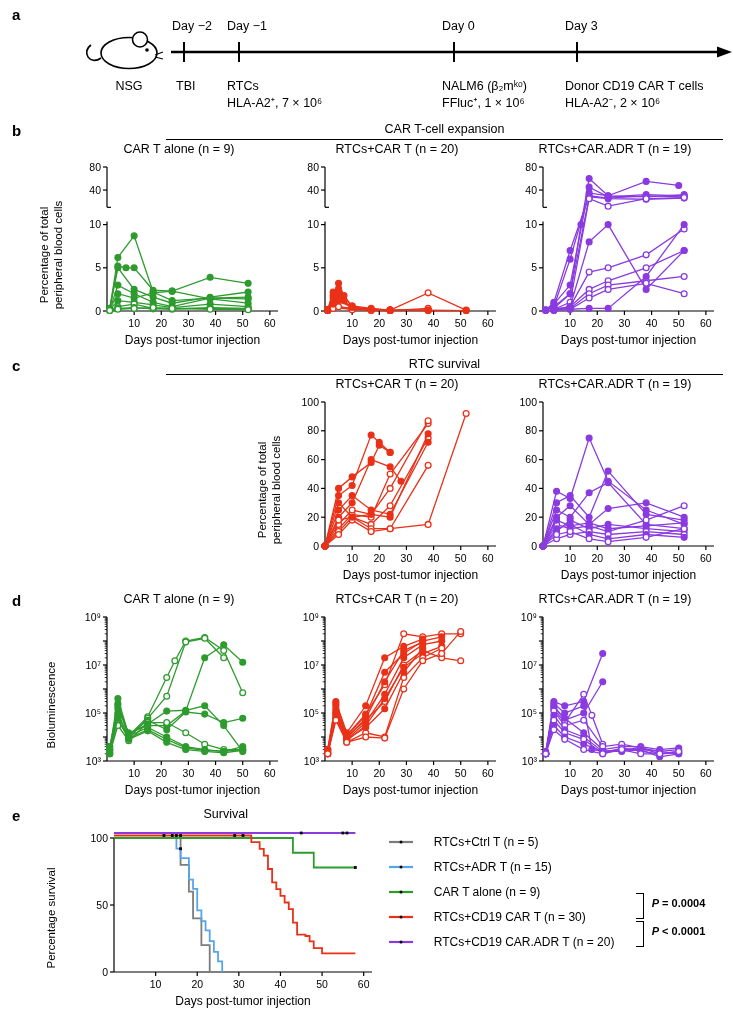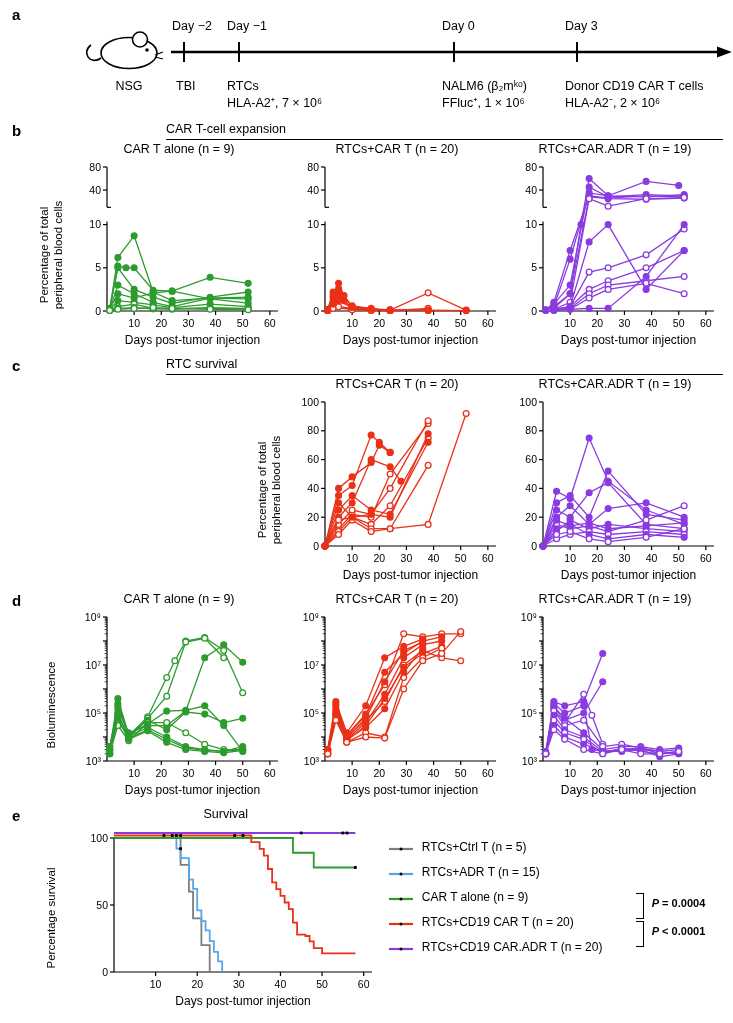--- a/index.html
+++ b/index.html
@@ -7,7 +7,7 @@
     font-family:"Liberation Sans",sans-serif;color:#000;padding:6px 4px 0 4px;overflow:hidden;position:relative;}
   section.panel{position:relative;padding-left:30px;margin-bottom:6px;}
   .plabel{position:absolute;left:8px;top:0;font-weight:bold;font-size:15px;}
-  .group-head{margin:0 6px 2px 132px;border-bottom:1.4px solid #000;text-align:left;
+  .group-head{margin:0 6px 2px 132px;border-bottom:1.4px solid #000;text-align:center;
     font-size:12.5px;padding-bottom:3px;}
   .row{display:flex;align-items:flex-start;}
   .ycol{width:36px;position:relative;align-self:stretch;}

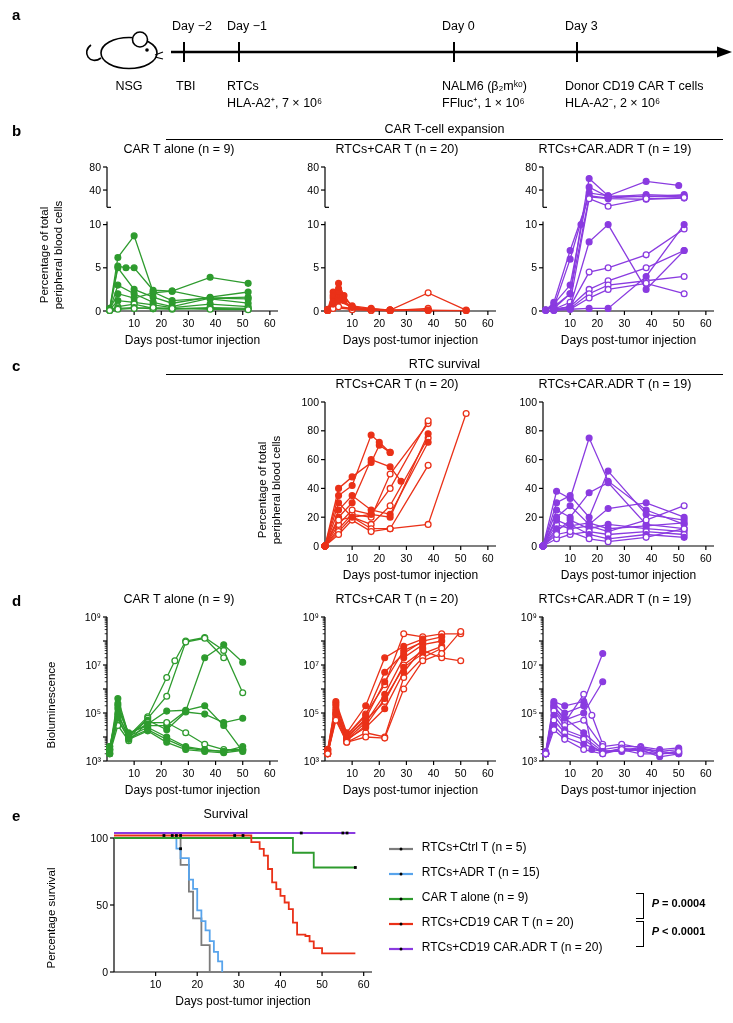--- a/index.html
+++ b/index.html
@@ -22,7 +22,7 @@
   svg text{font-family:"Liberation Sans",sans-serif;fill:#000;}
   
   .legend{position:relative;margin-left:6px;margin-top:22px;width:344px;height:150px;font-size:12px;}
-  .litem{display:flex;align-items:flex-end;height:25px;}
+  .litem{display:flex;align-items:center;height:25px;gap:12px;}
   .litem svg{margin-right:8px;flex:0 0 auto;}
   .brk{position:absolute;width:7px;border:1.4px solid #000;border-left:none;}
   .brk1{left:248px;top:64px;height:24px;}

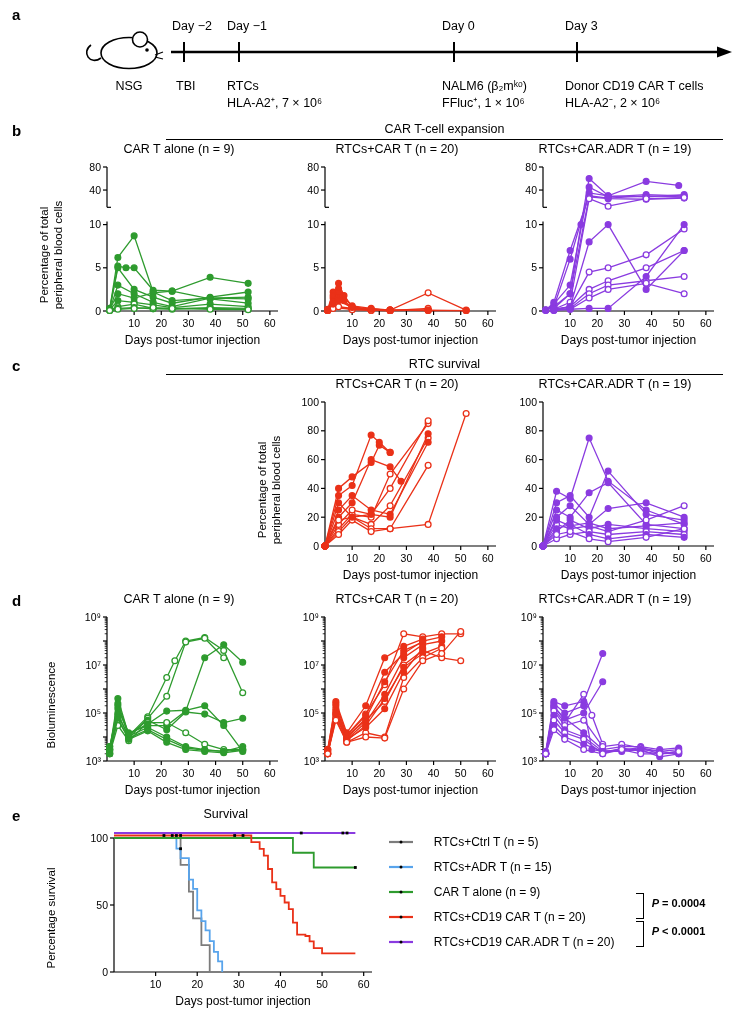--- a/index.html
+++ b/index.html
@@ -1250,7 +1250,7 @@
               <line class="lline" x1="1" y1="5" x2="25" y2="5" stroke-width="2.2" stroke="#ea3118"></line>
               <circle cx="13" cy="5" r="1.5" fill="#000"></circle>
             </svg>
-          <span>RTCs+CD19 CAR T (n = 20)</span>
+          <span>RTCs+CD19 CAR T (n = 30)</span>
         </div>
         <div class="litem">
           <svg width="26" height="10">

